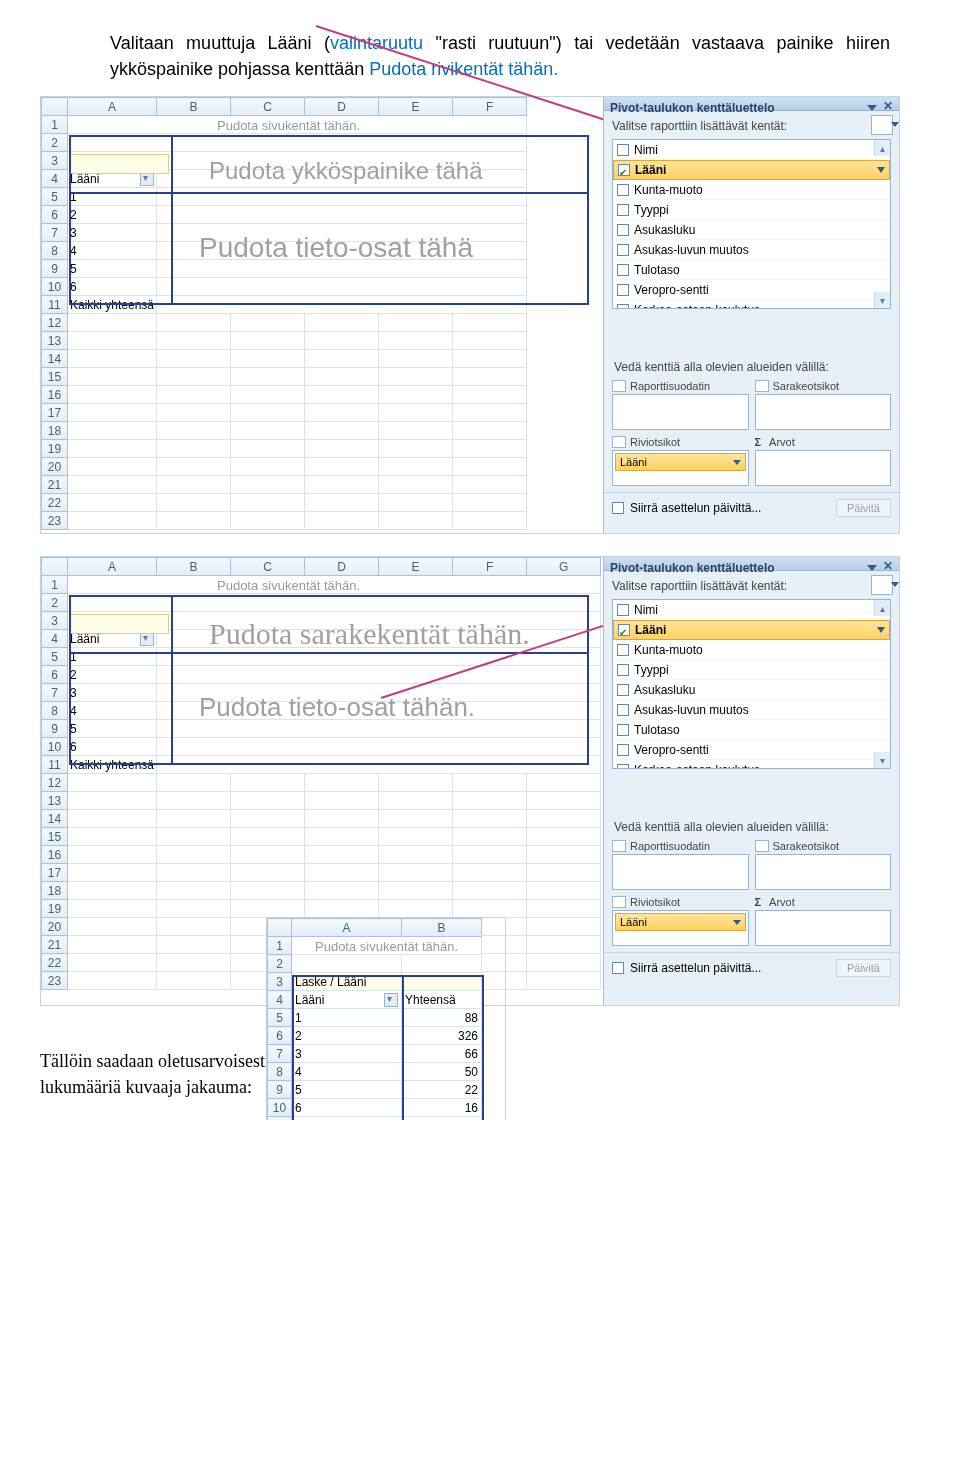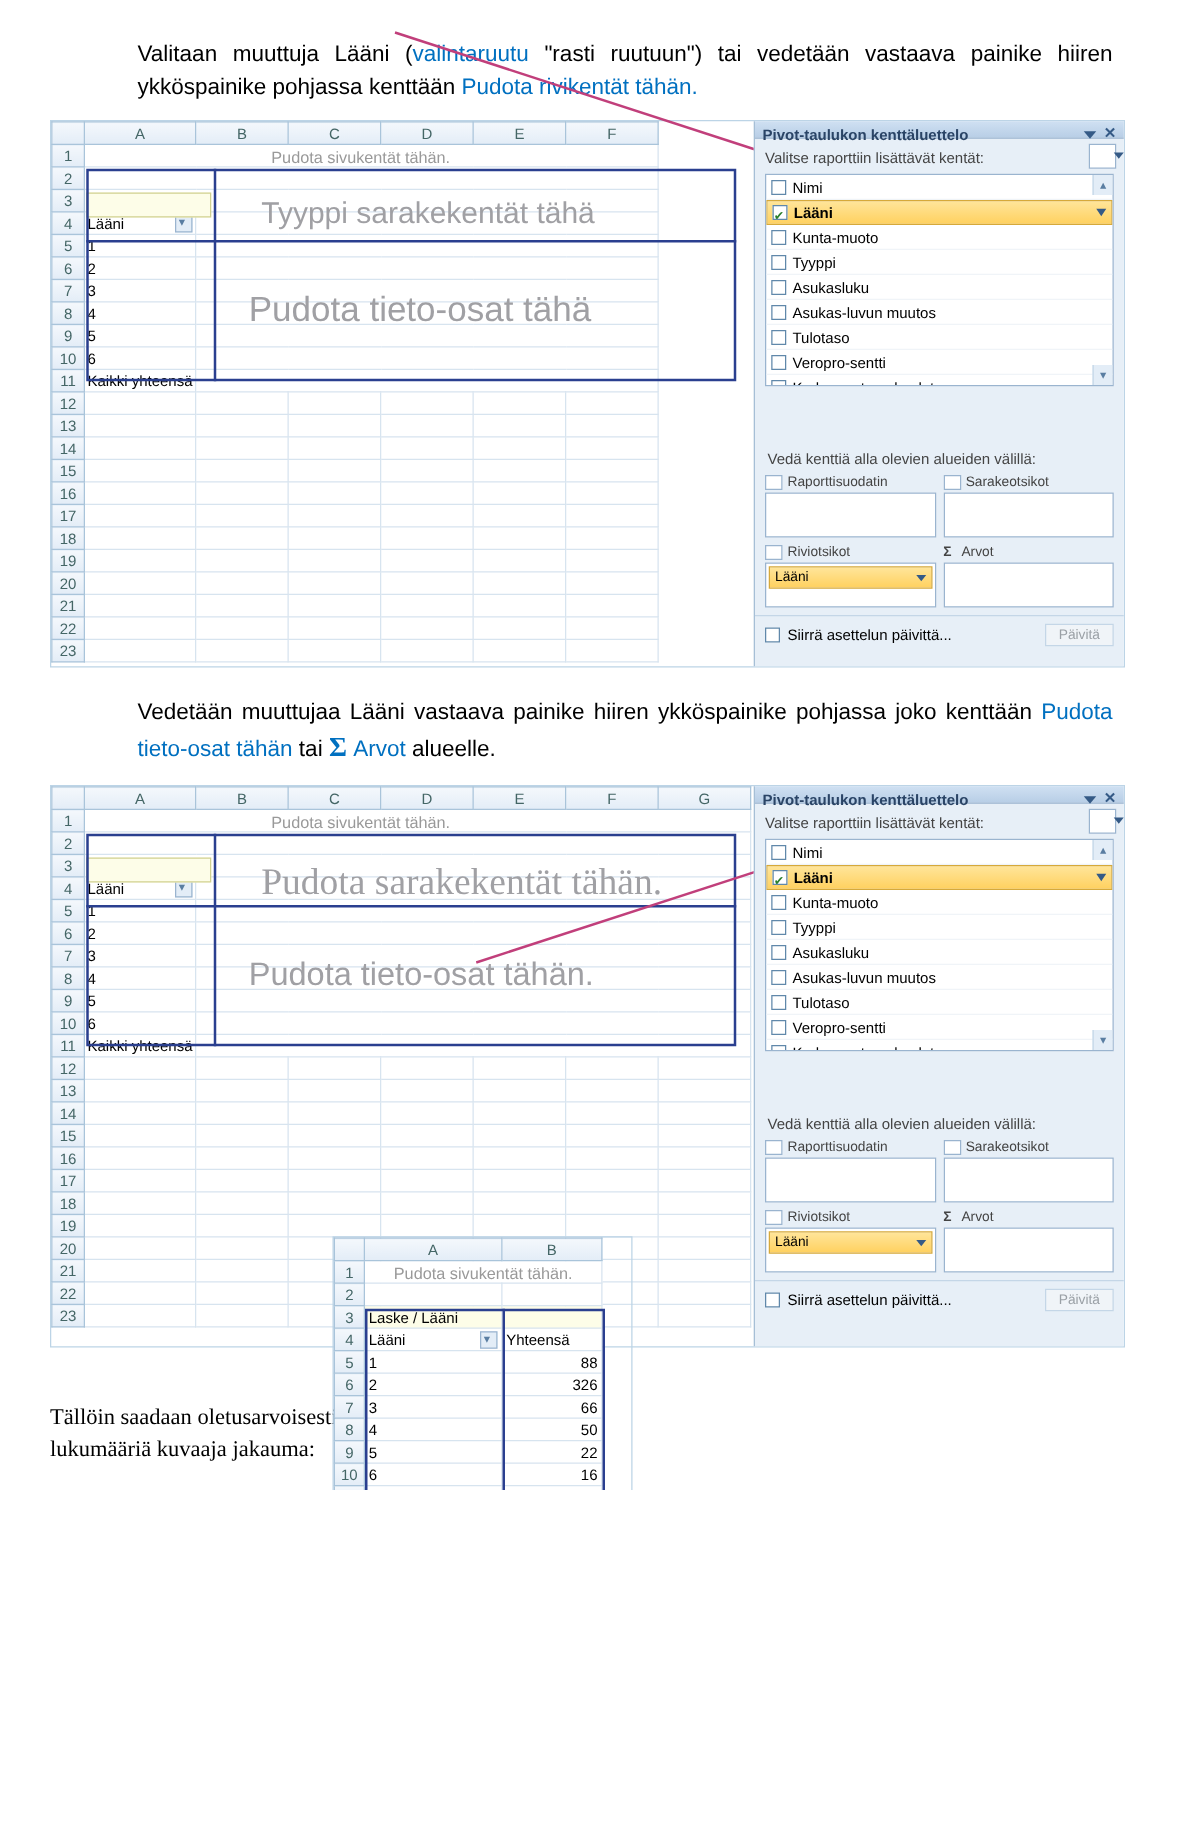--- a/index.html
+++ b/index.html
@@ -290,7 +290,7 @@
     <div class="pivot-outline" style="left:28px; top:95px; width:520px; height:0; border-width:2px 0 0 0;"></div>
 
     <div class="ov ov-page">Pudota sivukentät tähän.</div>
-    <div class="ov ov-col">Tyyppi sarakekentät tähä</div>
+    <div class="ov ov-col">Pudota ykköspainike tähä</div>
     <div class="ov ov-data">Pudota tieto-osat tähä</div>
 
     <div class="pane">

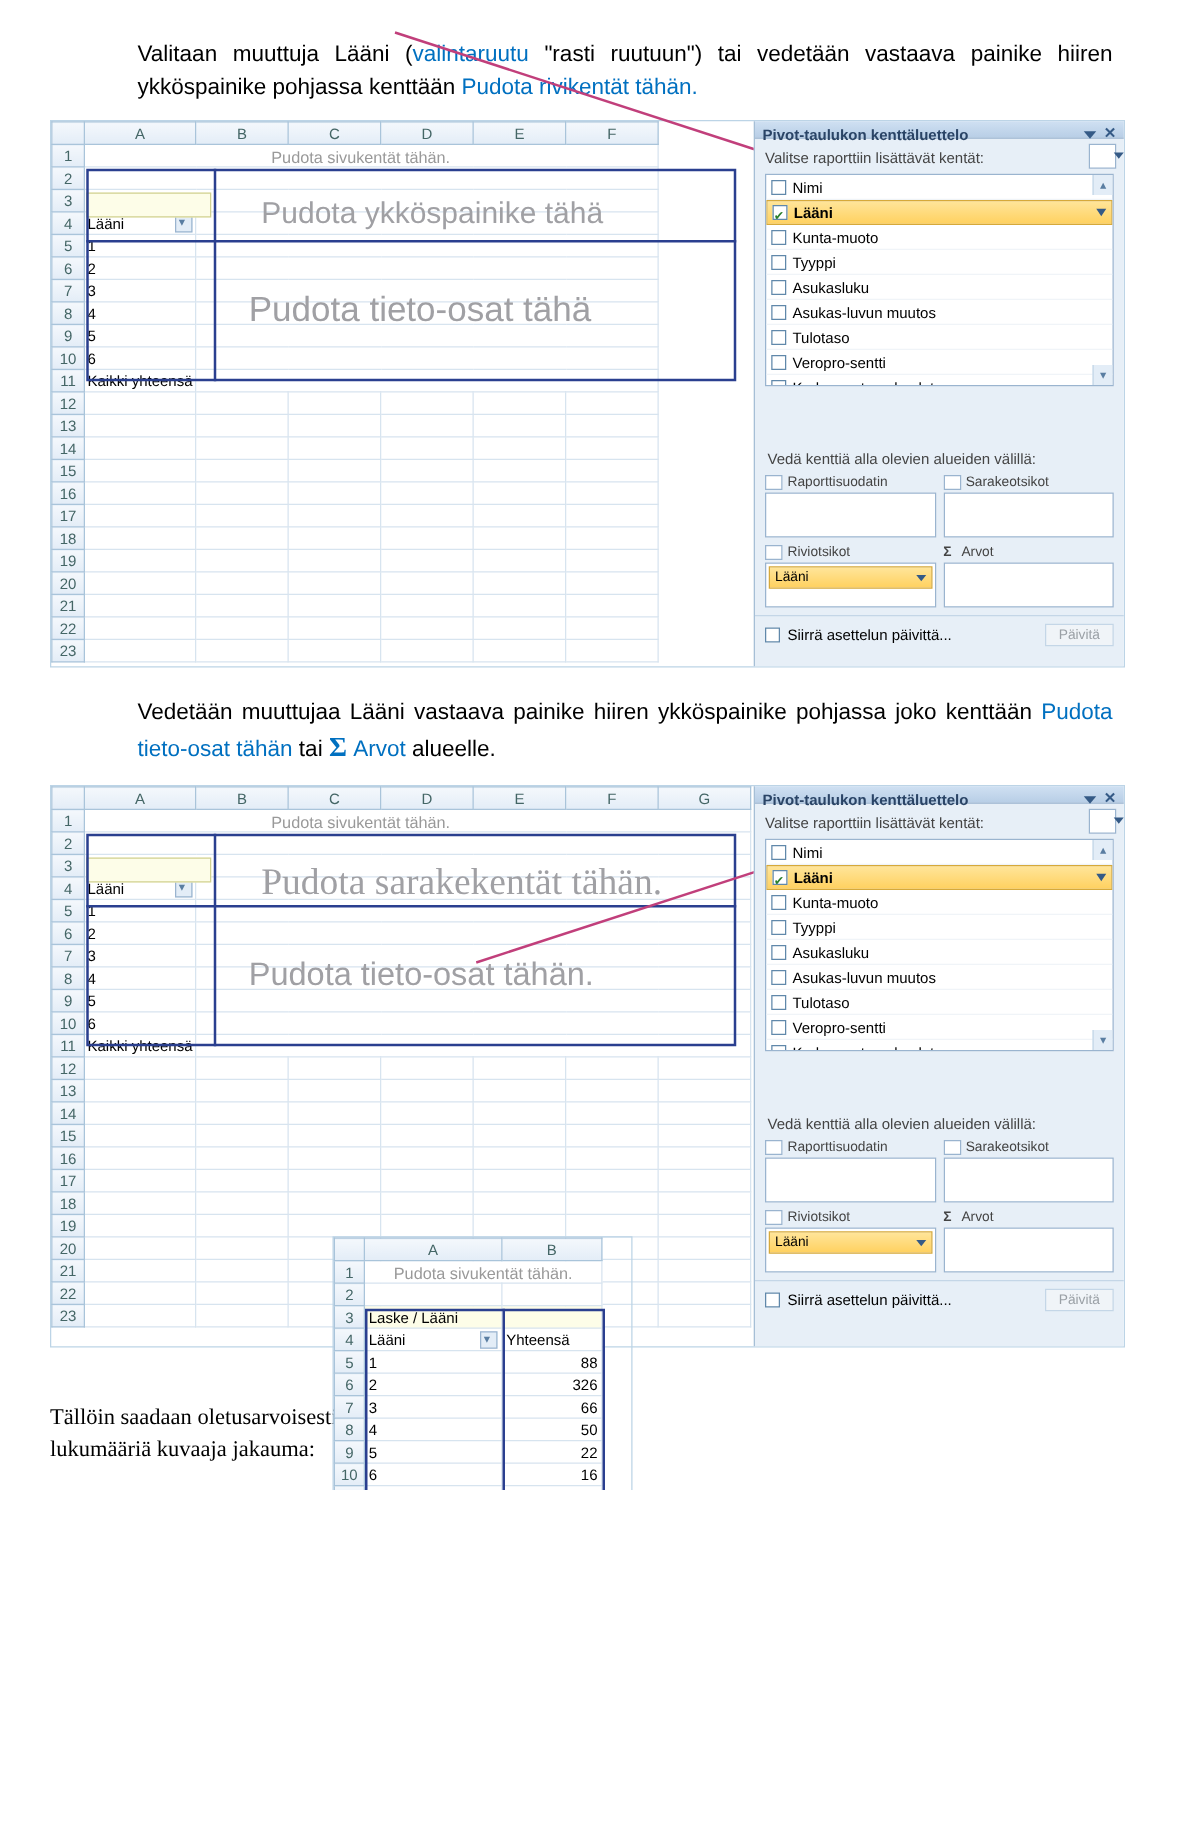--- a/index.html
+++ b/index.html
@@ -389,9 +389,6 @@
     </div>
   </div>
 
-  <p class="body-text text-indent">
-    <span>Vedetään muuttujaa Lääni vastaava painike hiiren ykköspainike pohjassa joko kenttään </span><span class="blue">Pudota tieto-osat tähän</span><span> tai </span><span class="sigma blue">Σ</span> <span class="blue">Arvot</span><span> alueelle.</span>
-  </p>
 
   <div class="shot shot2">
     <div class="grid">

